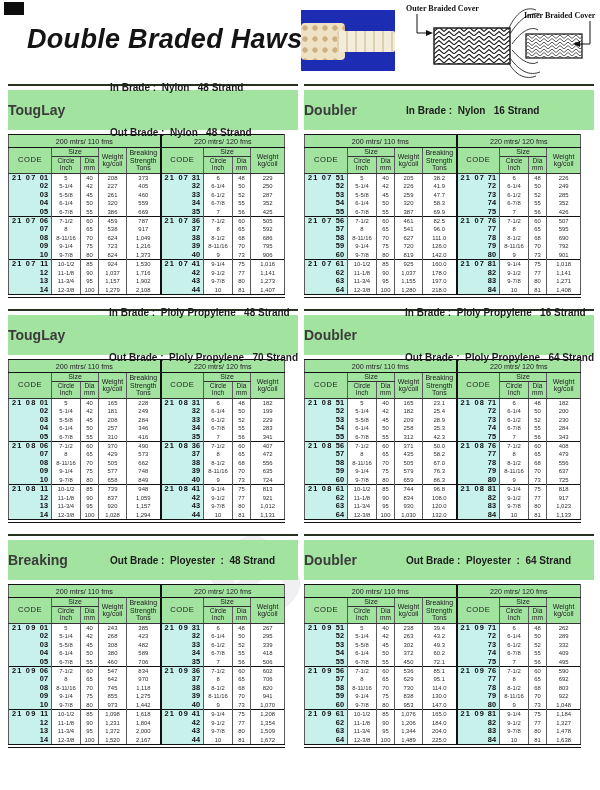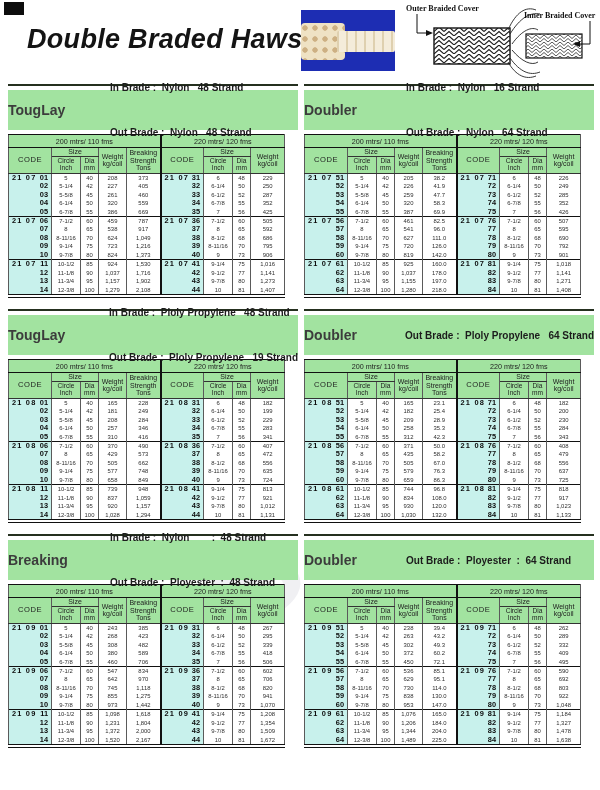--- a/index.html
+++ b/index.html
@@ -473,7 +473,6 @@
       <div class="sec-name">Doubler</div>
       <div class="sec-brade">
         <div class="brade-in">In Brade :  Nylon   16 Strand</div>
-        <div class="brade-out">Out Brade :  Nylon   64 Strand</div>
       </div>
     </div>
     <table class="spec">

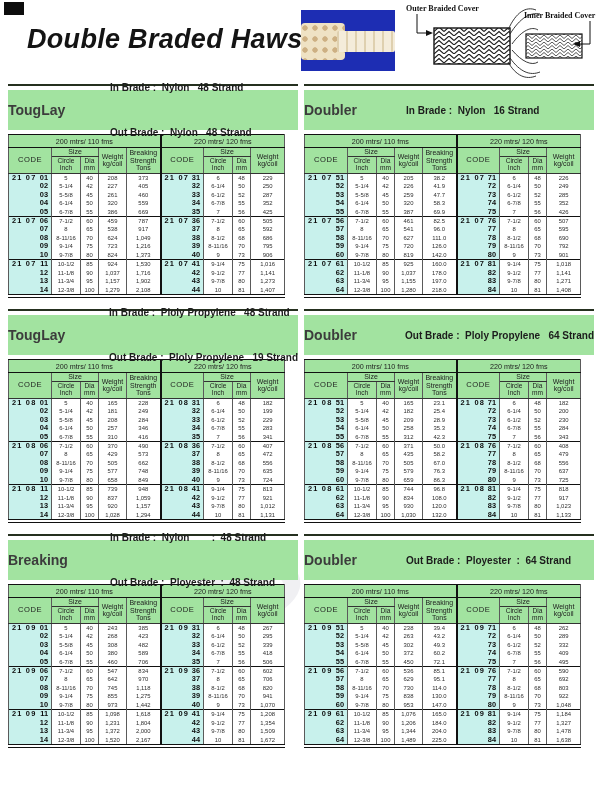--- a/index.html
+++ b/index.html
@@ -1197,6 +1197,7 @@
     <div class="sec-head">
       <div class="sec-name">Doubler</div>
       <div class="sec-brade">
+        <div class="brade-in">In Brade :  Ploly Propylene   16 Strand</div>
         <div class="brade-out">Out Brade :  Ploly Propylene   64 Strand</div>
       </div>
     </div>

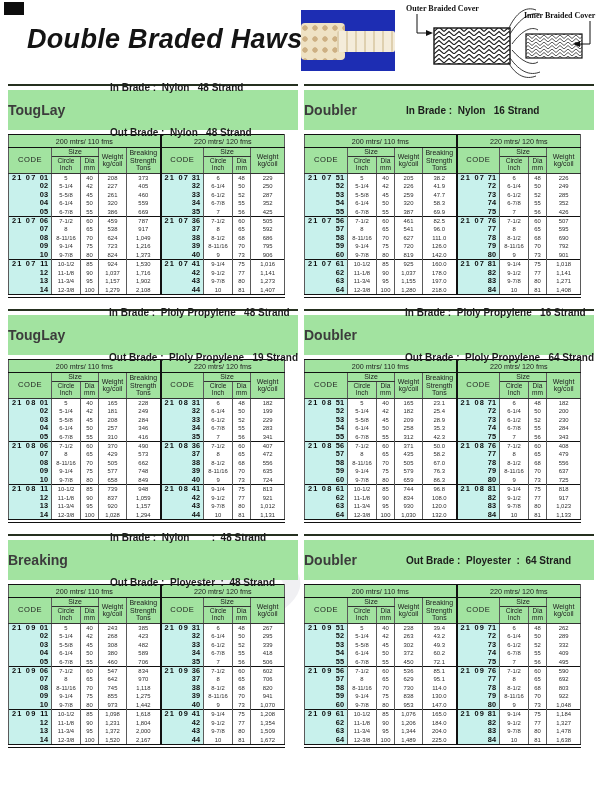--- a/index.html
+++ b/index.html
@@ -835,7 +835,7 @@
       <div class="sec-name">TougLay</div>
       <div class="sec-brade">
         <div class="brade-in">In Brade :  Ploly Propylene   48 Strand</div>
-        <div class="brade-out">Out Brade :  Ploly Propylene   19 Strand</div>
+        <div class="brade-out">Out Brade :  Ploly Propylene   70 Strand</div>
       </div>
     </div>
     <table class="spec">

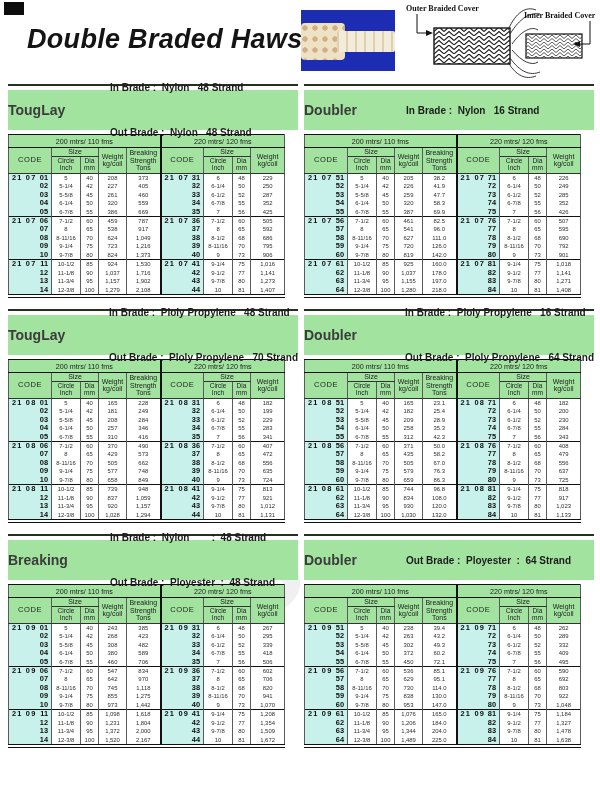--- a/index.html
+++ b/index.html
@@ -1560,7 +1560,6 @@
     <div class="sec-head">
       <div class="sec-name">Breaking</div>
       <div class="sec-brade">
-        <div class="brade-in">In Brade :  Nylon        :  48 Strand</div>
         <div class="brade-out">Out Brade :  Ployester  :  48 Strand</div>
       </div>
     </div>

